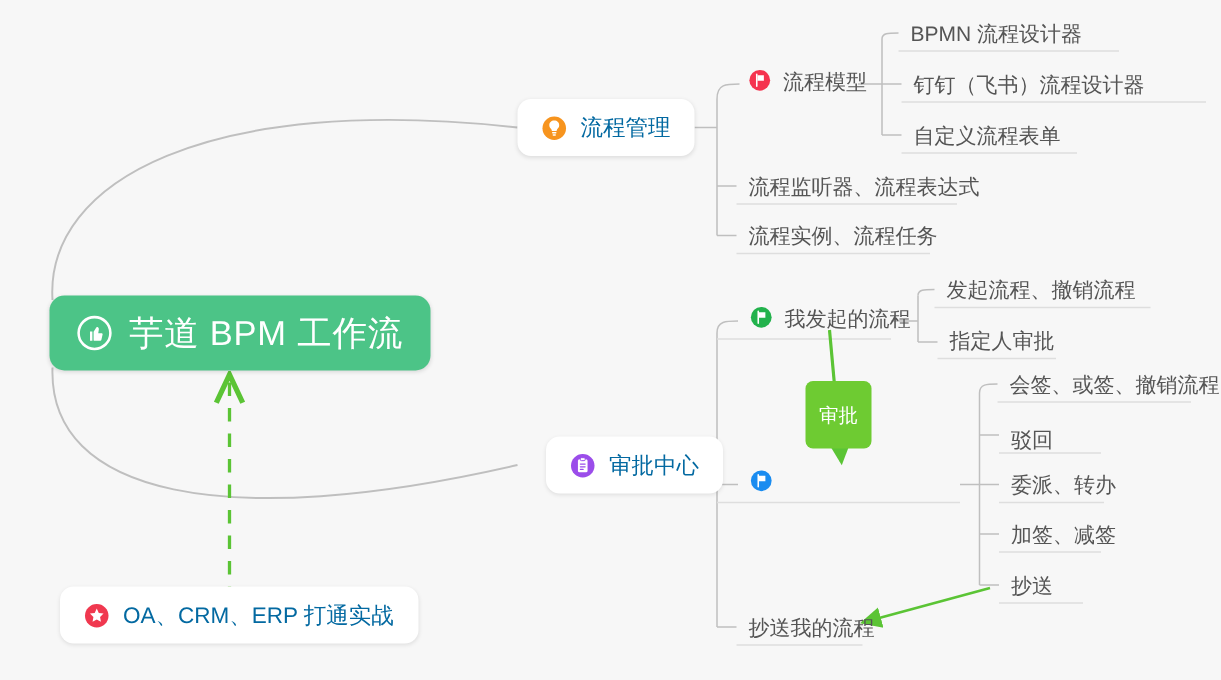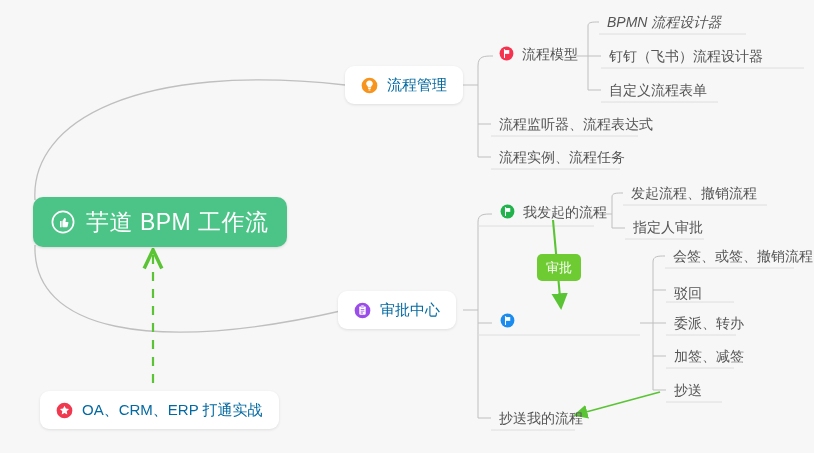--- a/index.html
+++ b/index.html
@@ -226,7 +226,7 @@
     <span class="leaf-label">流程实例、流程任务</span>
   </div>
 
-  <div class="node leaf-node" style="left:599px; top:10px;font-style:italic;">
+  <div class="node leaf-node" style="left:599px; top:10px;">
     <span class="leaf-label">BPMN 流程设计器</span>
   </div>
 

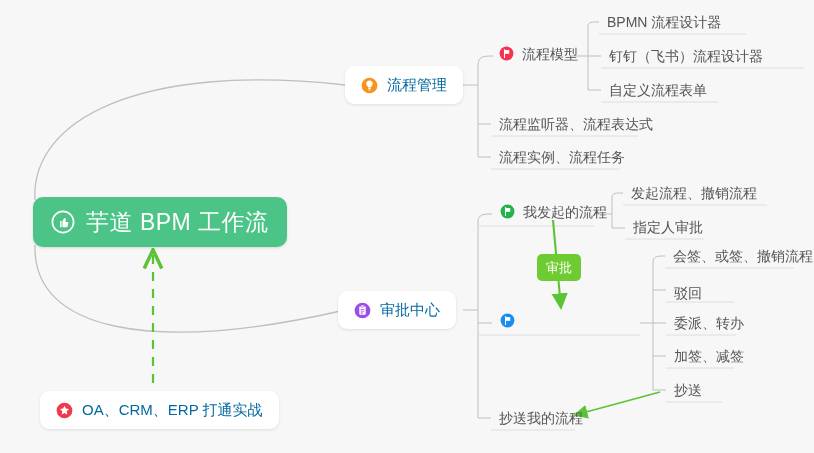--- a/index.html
+++ b/index.html
@@ -82,7 +82,7 @@
   .tag-node {
     background: #6ecb32;
     border-radius: 5px;
-    height: 27px;
+    height: 45px;
     padding: 0 9px;
     justify-content: center;
   }

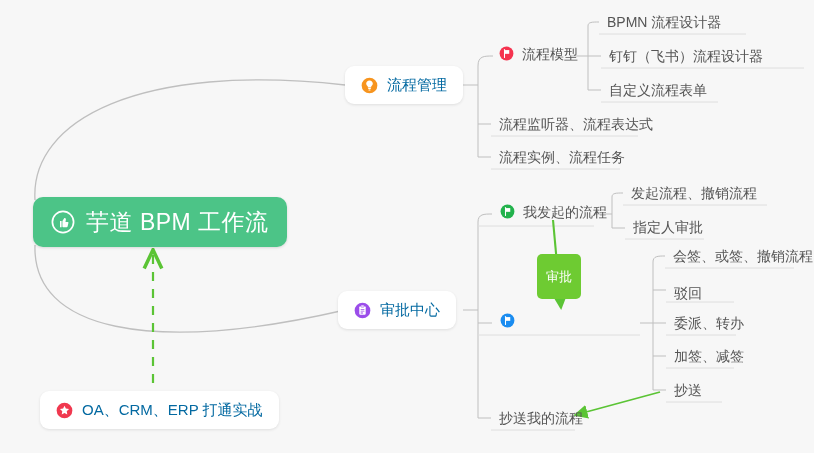--- a/index.html
+++ b/index.html
@@ -193,7 +193,7 @@
     <span class="card-label">流程管理</span>
   </div>
 
-  <div class="node card-node" style="left:338px; top:291px;justify-content:space-between;">
+  <div class="node card-node" style="left:364px; top:291px;justify-content:space-between;">
     <span class="icon">
       <svg width="17" height="17" viewBox="0 0 18 18">
         <circle cx="9" cy="9" r="8.3" fill="#9b4dea"></circle>

